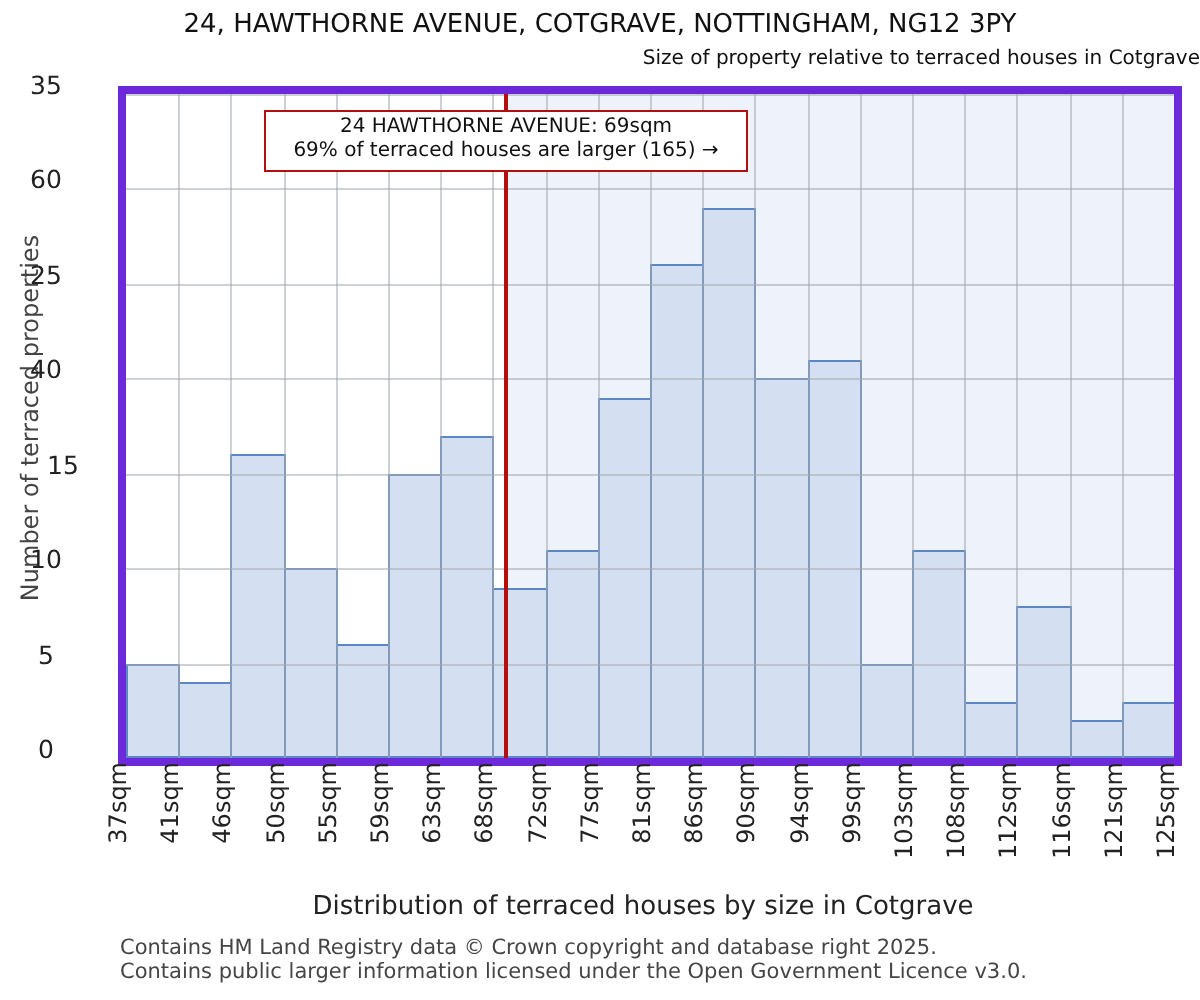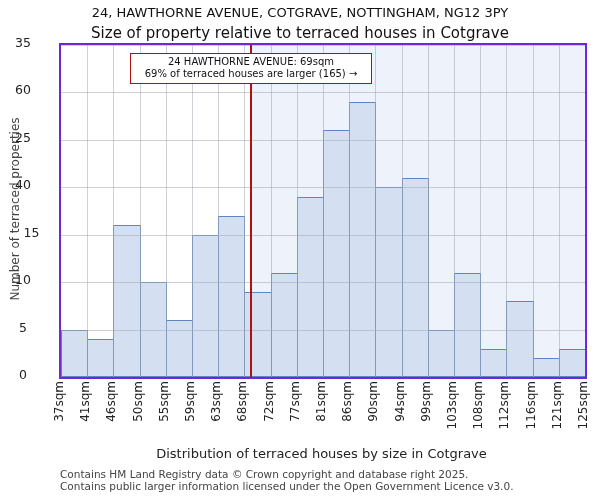--- a/index.html
+++ b/index.html
@@ -9,7 +9,7 @@
     overflow:hidden;
   }
   .title{position:absolute;top:5px;left:0;width:600px;text-align:center;font-size:13px;color:#111;}
-  .subtitle{position:absolute;top:24px;left:0;width:600px;text-align:center;font-size:15px;color:#111;}
+  .subtitle{position:absolute;top:24px;left:0;width:600px;text-align:right;font-size:10px;color:#111;}
   .plot{position:absolute;left:59px;top:43px;width:524px;height:332px;border:2px solid #6d28d9;box-sizing:content-box;overflow:hidden;background:#ffffff;}
   .shade{position:absolute;top:0;bottom:0;z-index:1;}
   .bar{position:absolute;bottom:0;box-sizing:border-box;z-index:2;}

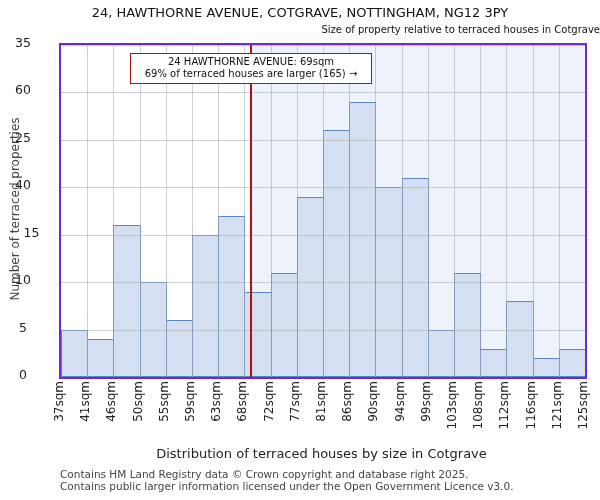--- a/index.html
+++ b/index.html
@@ -10,7 +10,7 @@
   }
   .title{position:absolute;top:5px;left:0;width:600px;text-align:center;font-size:13px;color:#111;}
   .subtitle{position:absolute;top:24px;left:0;width:600px;text-align:right;font-size:10px;color:#111;}
-  .plot{position:absolute;left:59px;top:43px;width:524px;height:332px;border:2px solid #6d28d9;box-sizing:content-box;overflow:hidden;background:#ffffff;}
+  .plot{position:absolute;left:59px;top:43px;width:524px;height:332px;border:4px solid #6d28d9;box-sizing:content-box;overflow:hidden;background:#ffffff;}
   .shade{position:absolute;top:0;bottom:0;z-index:1;}
   .bar{position:absolute;bottom:0;box-sizing:border-box;z-index:2;}
   .hgrid{position:absolute;left:0;right:0;height:1px;z-index:3;}

